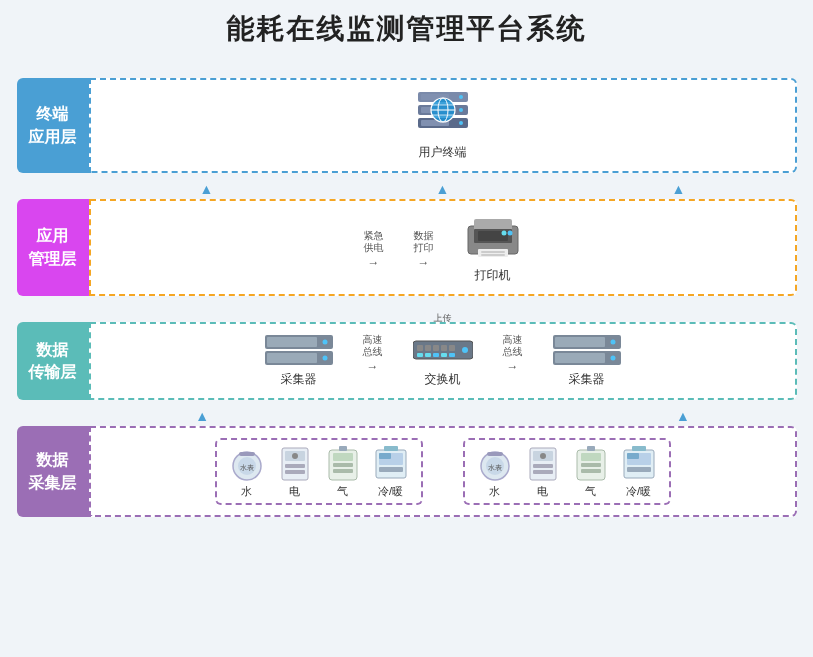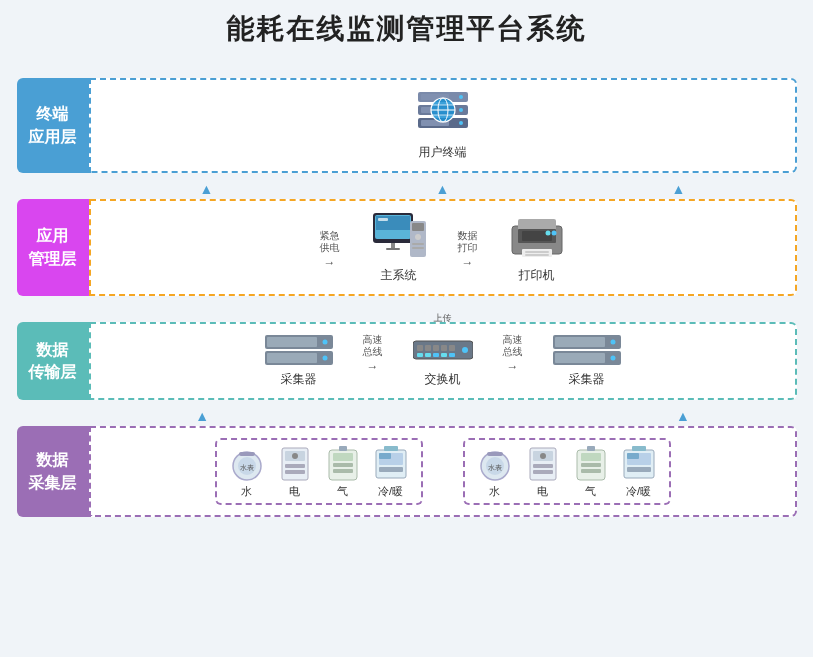--- a/index.html
+++ b/index.html
@@ -229,24 +229,6 @@
           <span class="arrow-right">→</span>
         </div>
 
-        <div class="device-item">
-          <svg width="58" height="52" viewBox="0 0 58 52">
-
-            <rect x="3" y="2" width="40" height="30" rx="3" fill="#2a2a3a"></rect>
-            <rect x="5" y="4" width="36" height="24" rx="2" fill="#5ab4d8"></rect>
-            <rect x="6" y="5" width="34" height="14" fill="#3a8cbb"></rect>
-            <rect x="8" y="7" width="10" height="3" rx="1" fill="#fff" opacity="0.7"></rect>
-            <rect x="21" y="32" width="4" height="5" fill="#888"></rect>
-            <rect x="16" y="37" width="14" height="2" rx="1" fill="#777"></rect>
-
-            <rect x="40" y="10" width="16" height="36" rx="2" fill="#b0b8c8"></rect>
-            <rect x="42" y="12" width="12" height="8" rx="1" fill="#888"></rect>
-            <circle cx="48" cy="26" r="3" fill="#ccc"></circle>
-            <rect x="42" y="32" width="12" height="2" rx="1" fill="#aaa"></rect>
-            <rect x="42" y="36" width="12" height="2" rx="1" fill="#aaa"></rect>
-          </svg>
-          <span class="device-label">主系统</span>
-        </div>
 
         <div class="conn-arrow">
           <span class="conn-label">数据<br>打印</span>

